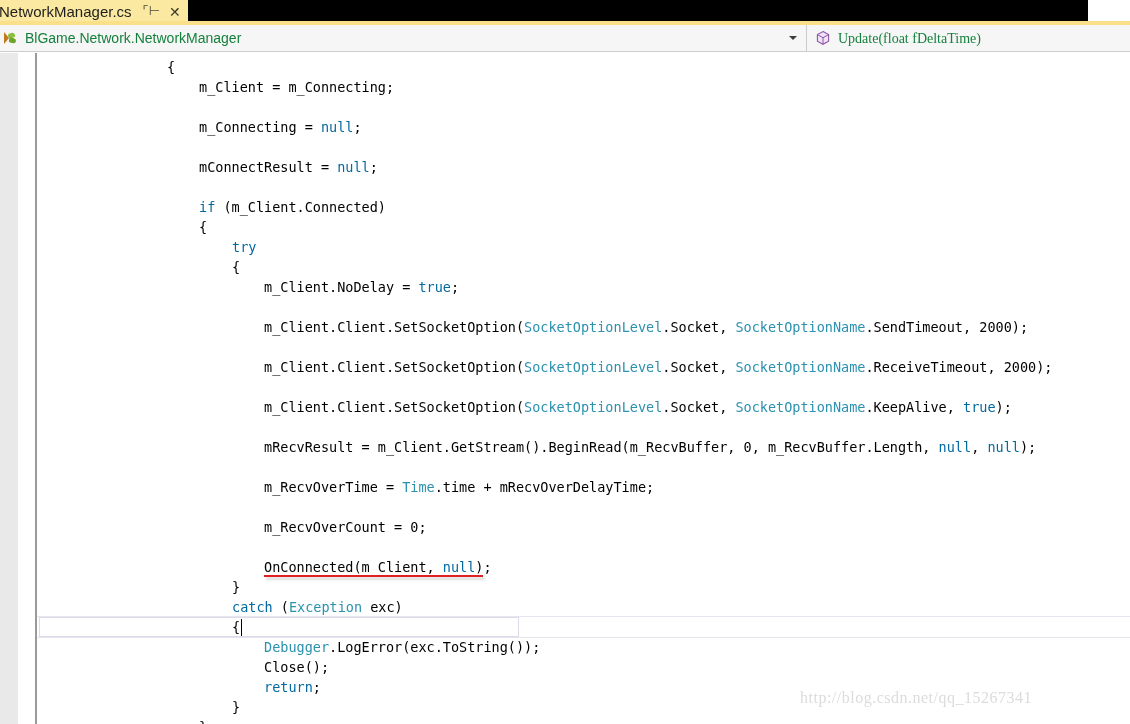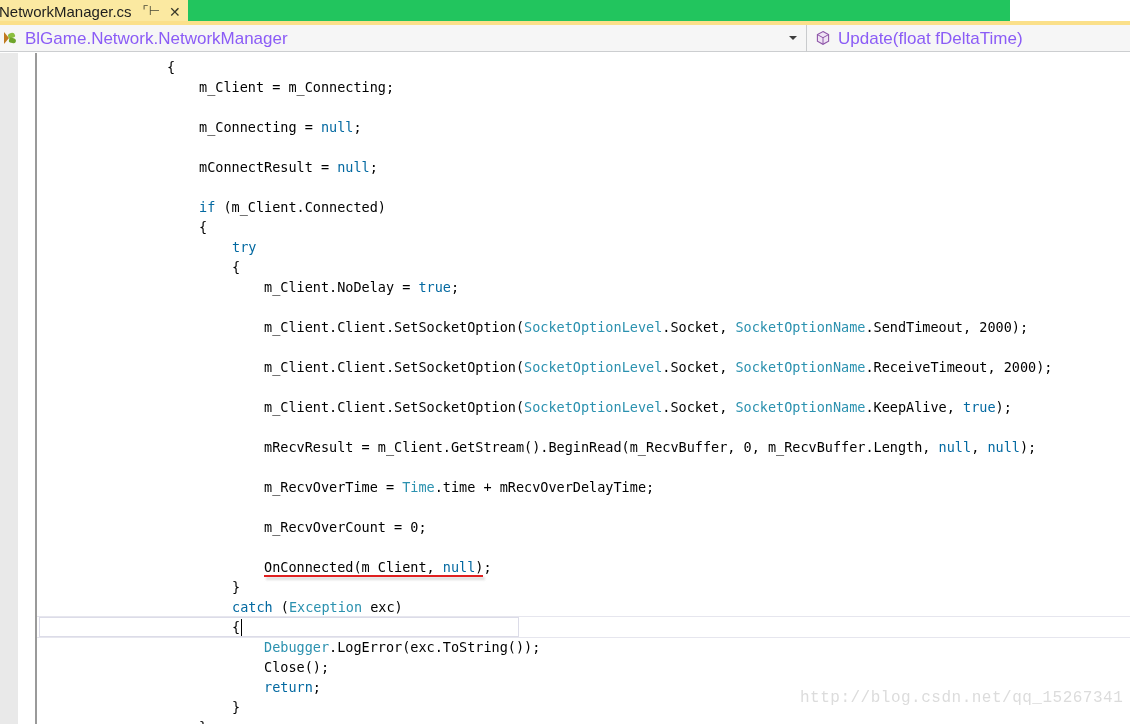--- a/index.html
+++ b/index.html
@@ -24,8 +24,8 @@
   .tabstrip {
     position: absolute;
     left: 0; top: 0;
-    width: 1010px; height: 23px;
-    background: #22c55e;
+    width: 1088px; height: 23px;
+    background: #000000;
     display: flex;
     align-items: stretch;
   }

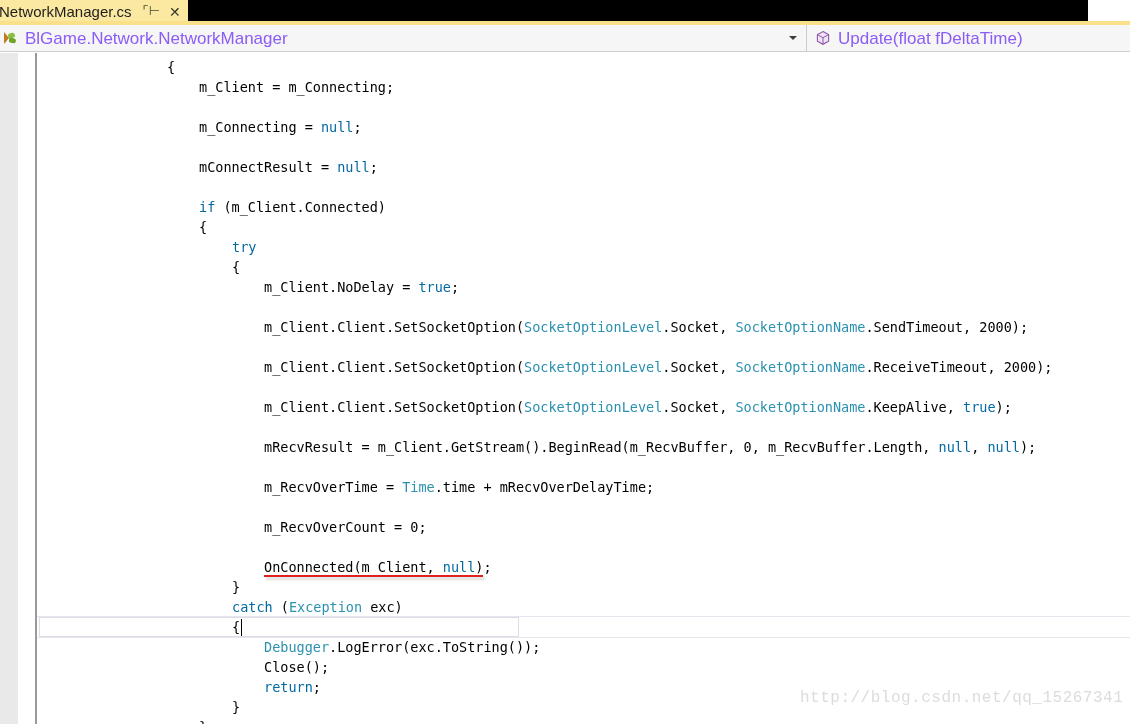--- a/index.html
+++ b/index.html
@@ -129,8 +129,8 @@
     transform: rotate(12deg);
   }
   .nav-text {
-    font-size: 17px;
-    color: #8b5cf6;
+    font-size: 14px;
+    color: #15803d;
     line-height: 27px;
     white-space: nowrap;
   }

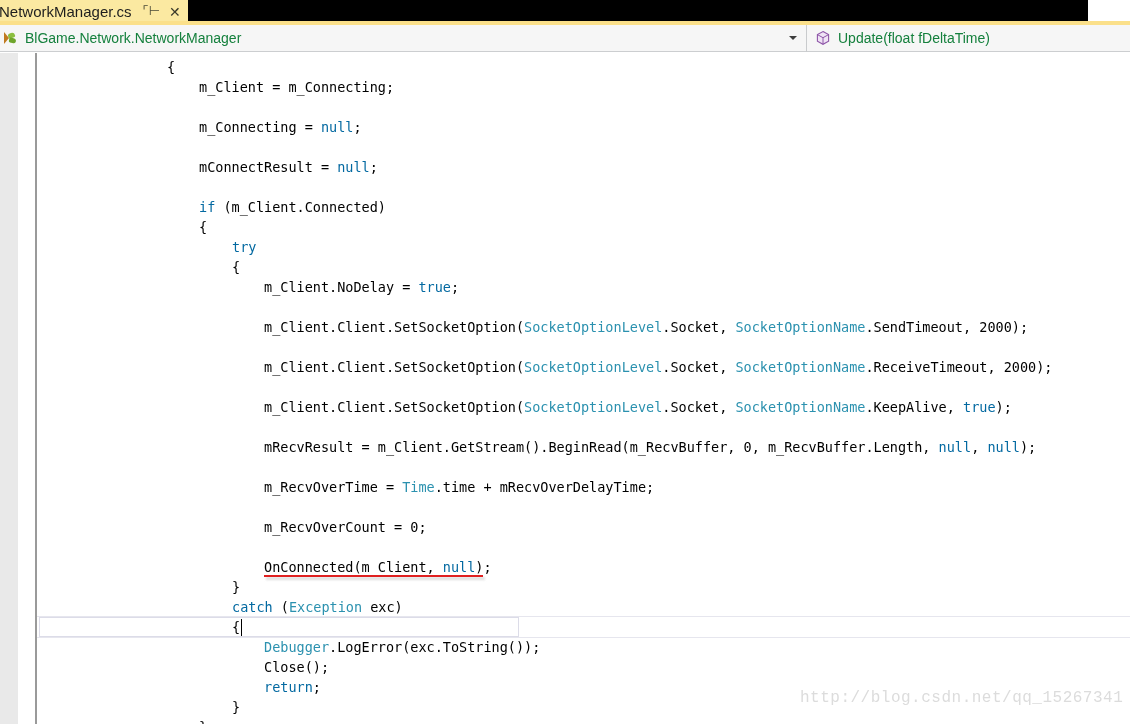--- a/index.html
+++ b/index.html
@@ -96,6 +96,7 @@
     align-items: center;
     padding-left: 8px;
     box-sizing: border-box;
+    font-family: Liberation Serif, serif;
   }
   .ns-icon {
     width: 16px; height: 16px;

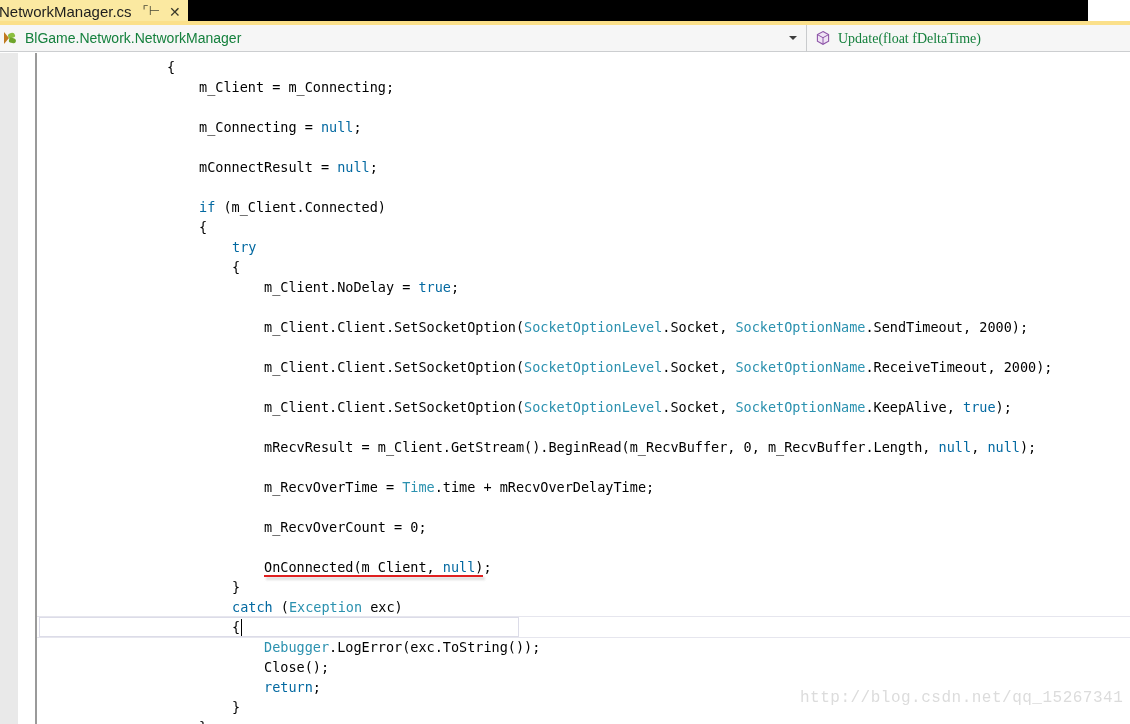--- a/index.html
+++ b/index.html
@@ -247,7 +247,7 @@
   
   .watermark {
     position: absolute;
-    font-family: Liberation Mono, monospace;
+    font-family: Liberation Serif, serif;
     font-size: 16px;
     color: #dcdcdc;
     white-space: nowrap;

